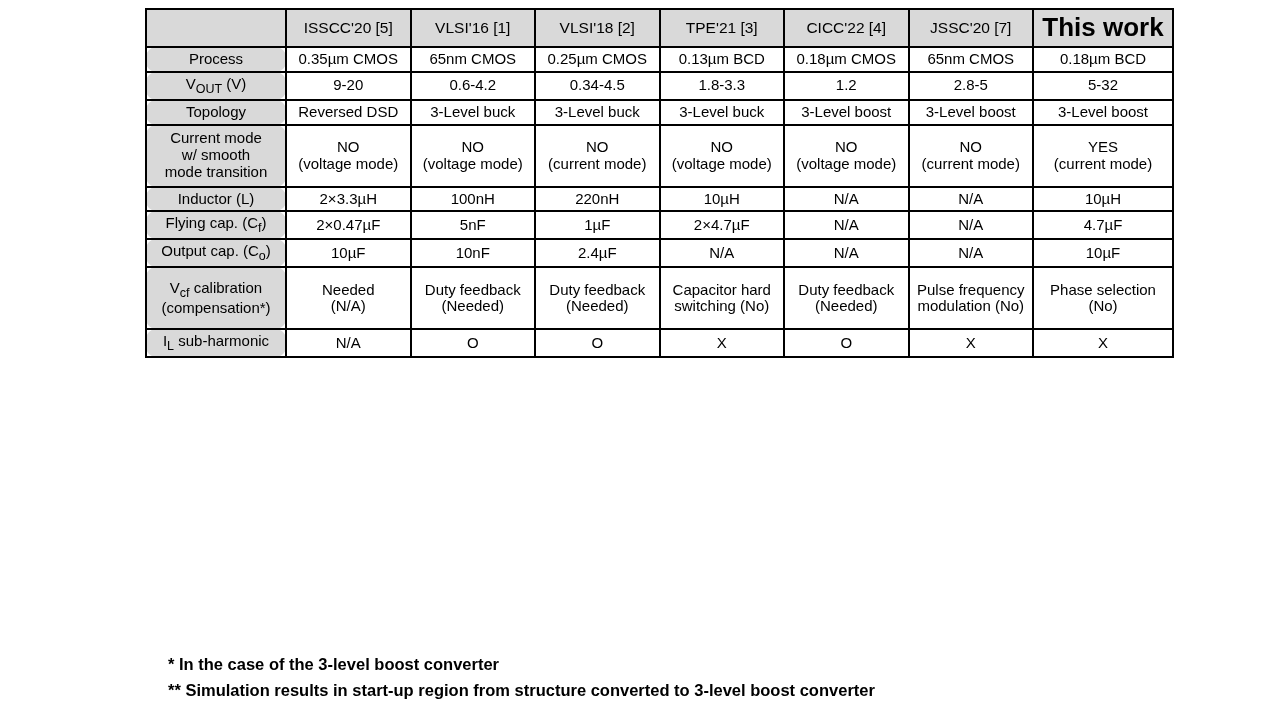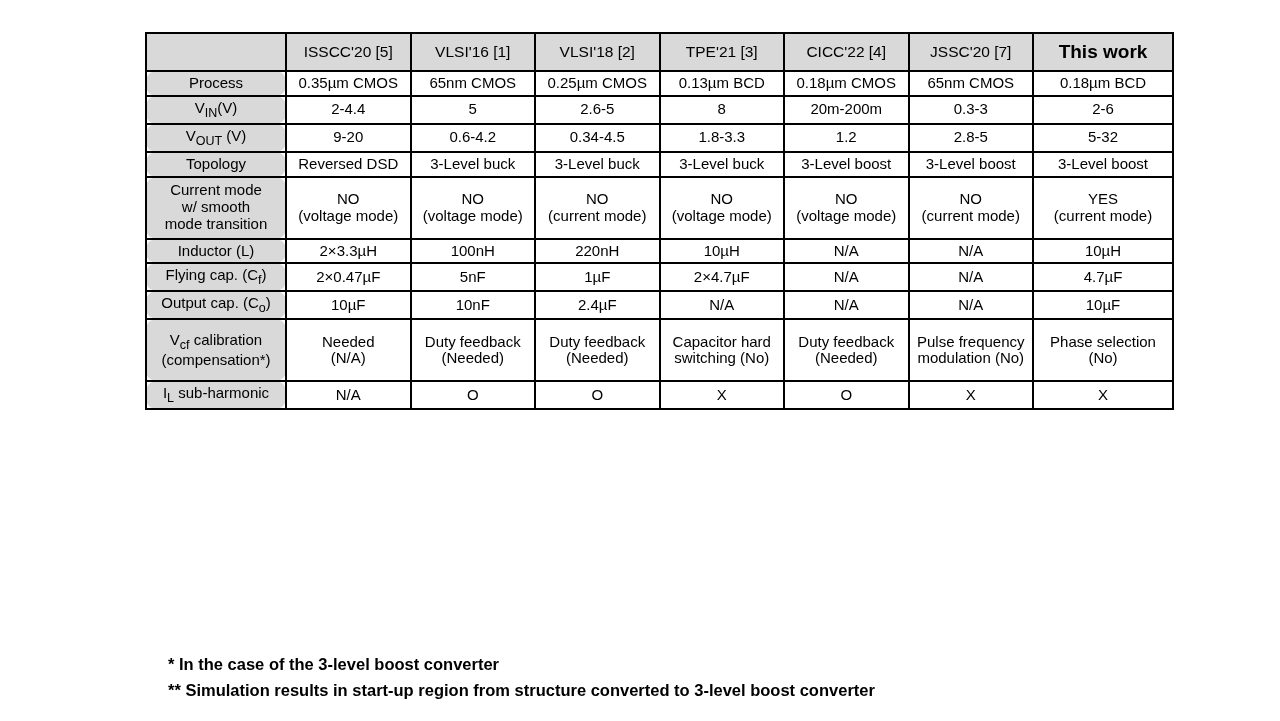--- a/index.html
+++ b/index.html
@@ -20,7 +20,6 @@
     left: 145px;
     top: 8px;
     width: 1012px;
-    margin-top: 24px;
   }
   table.comparison {
     border-collapse: collapse;

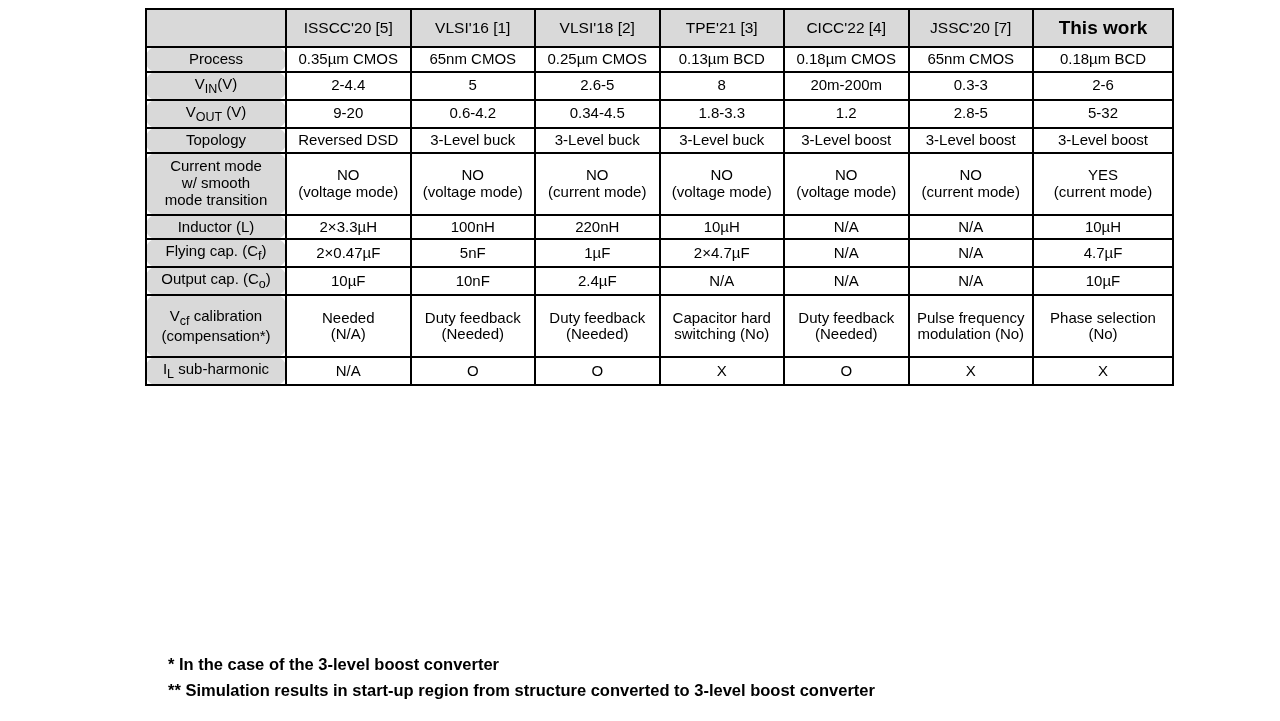--- a/index.html
+++ b/index.html
@@ -52,7 +52,7 @@
   }
   tr.head-row td.this-work-head {
     font-weight: bold;
-    font-size: 19px;
+    font-size: 26px;
   }
   
   td.rowhead {

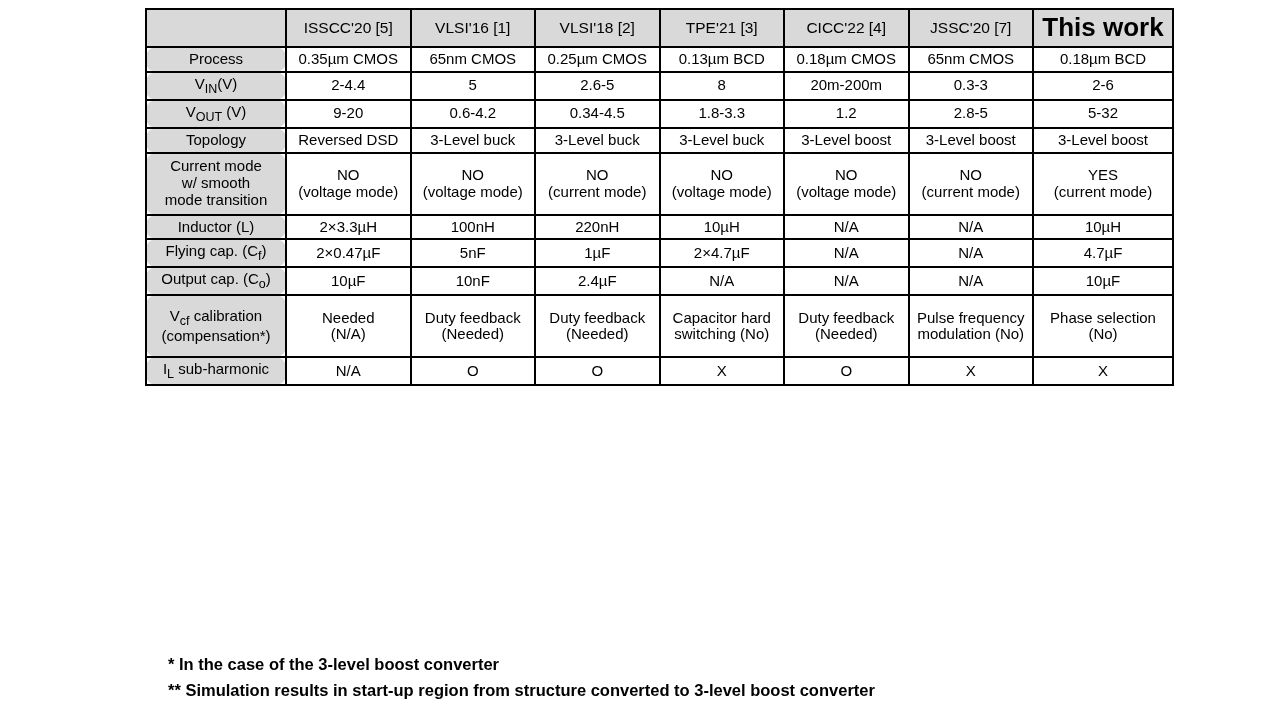--- a/index.html
+++ b/index.html
@@ -136,30 +136,6 @@
             </td>
           </tr>
           <tr>
-            <td class="rowhead">V<sub>IN</sub>(V)</td>
-            <td>
-              <span class="twoline">2-4.4</span>
-            </td>
-            <td>
-              <span class="twoline">5</span>
-            </td>
-            <td>
-              <span class="twoline">2.6-5</span>
-            </td>
-            <td>
-              <span class="twoline">8</span>
-            </td>
-            <td>
-              <span class="twoline">20m-200m</span>
-            </td>
-            <td>
-              <span class="twoline">0.3-3</span>
-            </td>
-            <td class="thiswork-cell">
-              <span class="twoline">2-6</span>
-            </td>
-          </tr>
-          <tr>
             <td class="rowhead">V<sub>OUT</sub> (V)</td>
             <td>
               <span class="twoline">9-20</span>

